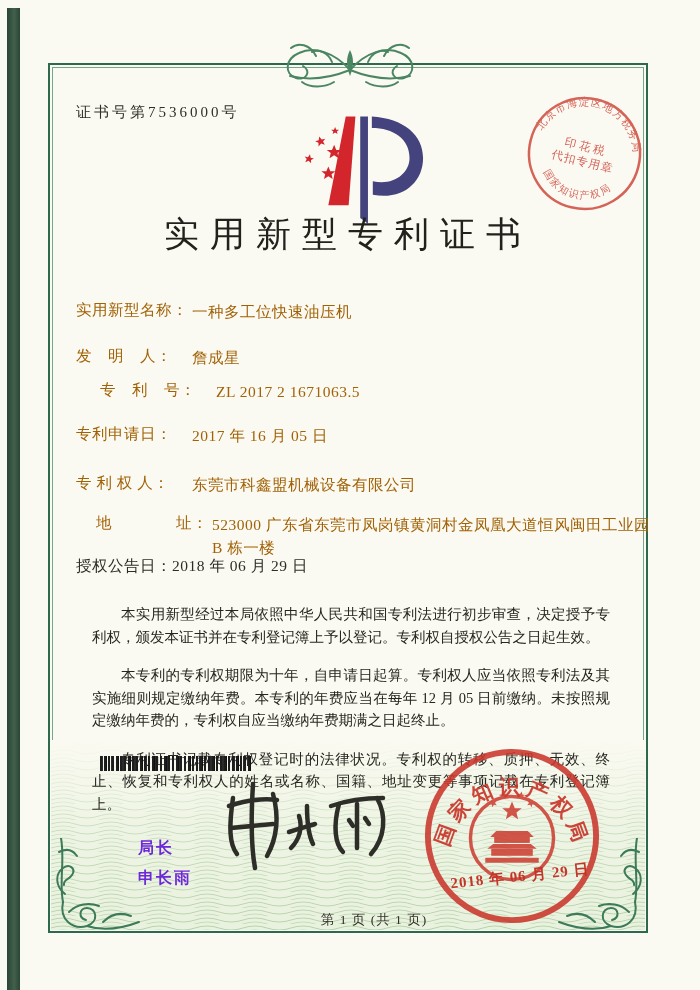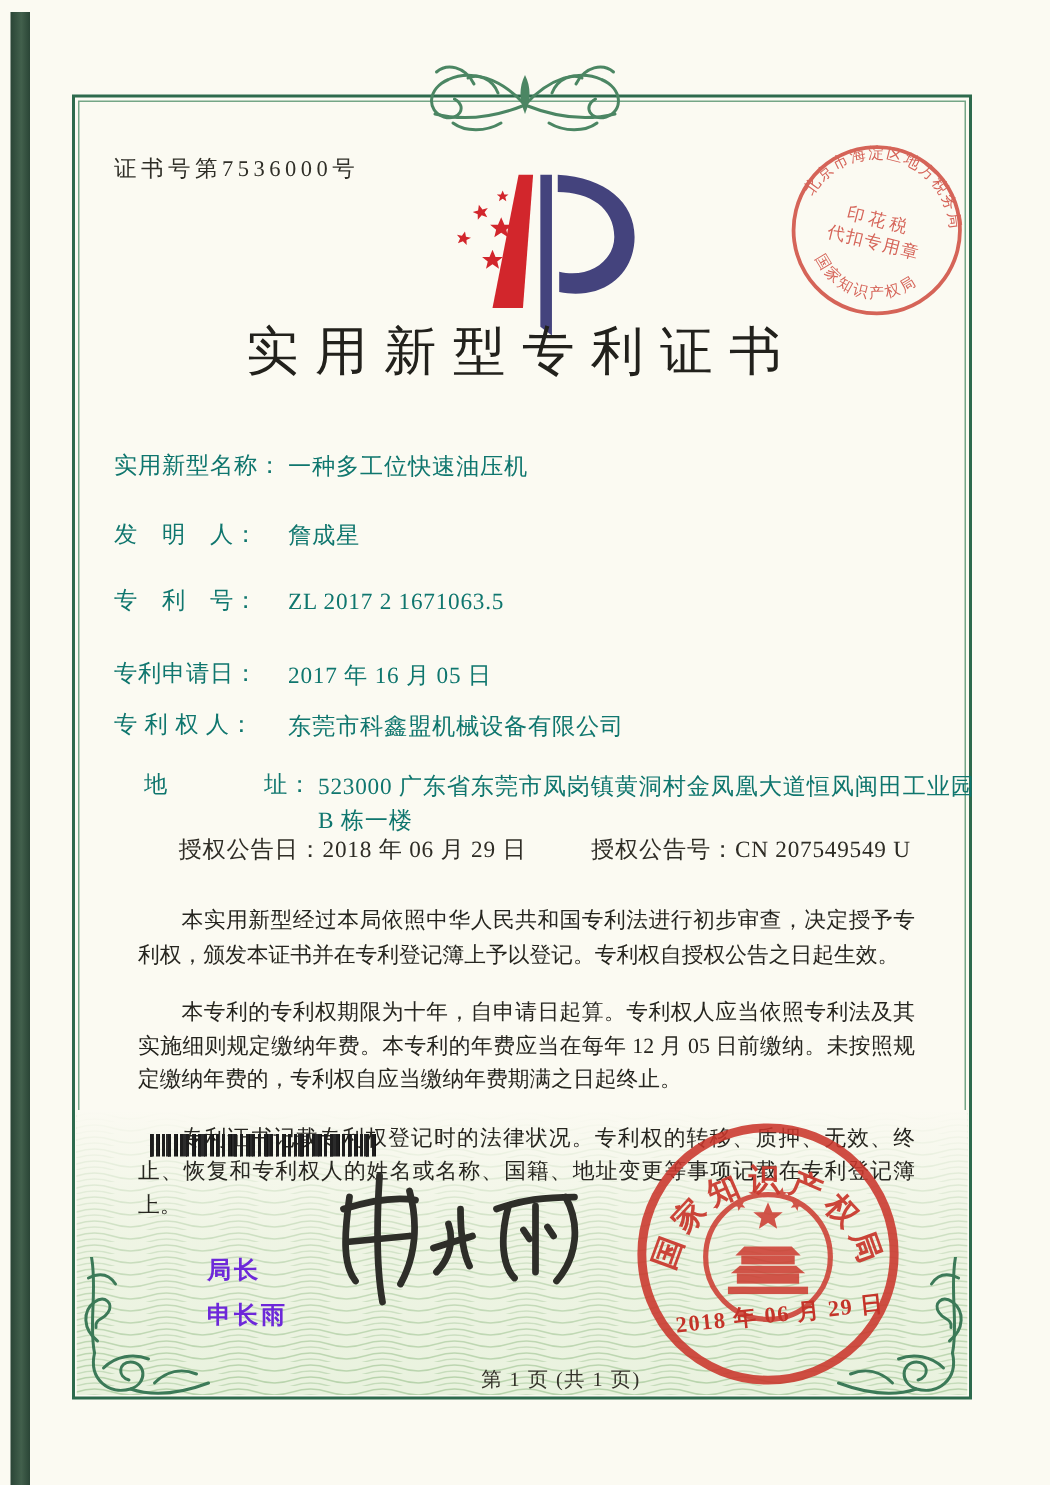--- a/index.html
+++ b/index.html
@@ -26,7 +26,7 @@
   .title{position:absolute;left:48px;top:211px;width:600px;text-align:center;
     font-size:35px;letter-spacing:11px;color:#22211c;font-weight:500;font-family:Liberation Serif, serif;}
   .fields{position:absolute;left:76px;top:297px;width:562px;}
-  .f-row{display:flex;font-size:15.5px;color:#0f766e;letter-spacing:.5px;margin:0;}
+  .f-row{display:flex;font-size:15.5px;color:#a16207;letter-spacing:.5px;margin:0;}
   .f-label{width:116px;flex:none;}
   .f-value{flex:1;line-height:23px;}
   .r1{position:absolute;top:3px;width:100%;}

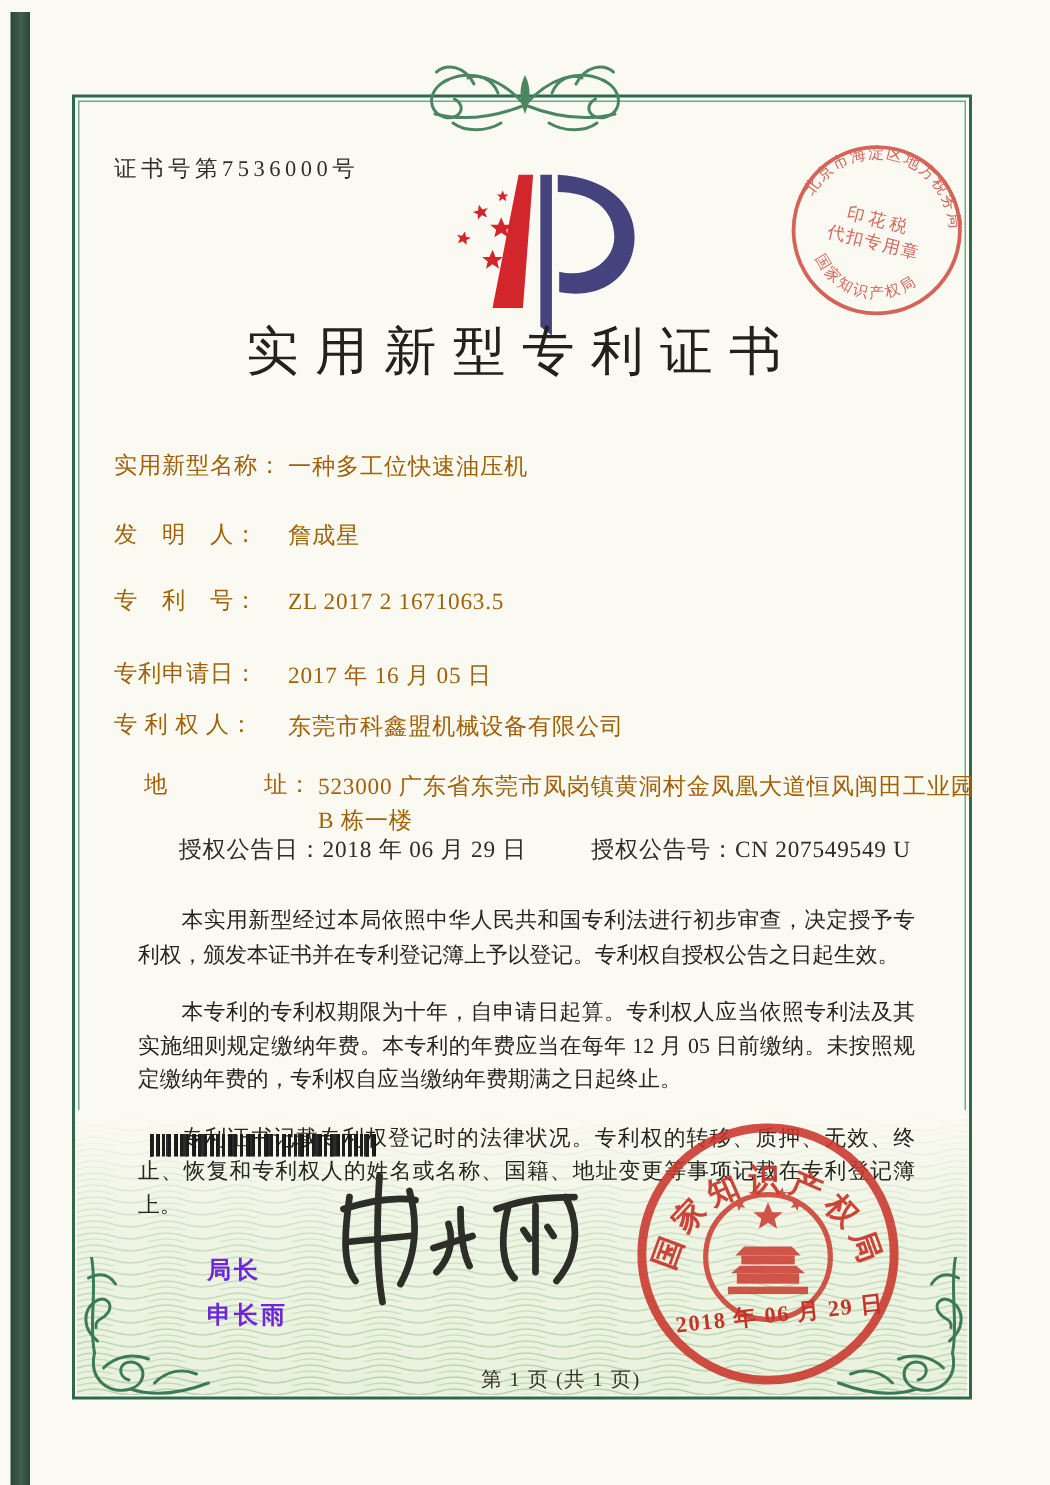--- a/index.html
+++ b/index.html
@@ -31,7 +31,7 @@
   .f-value{flex:1;line-height:23px;}
   .r1{position:absolute;top:3px;width:100%;}
   .r2{position:absolute;top:49px;width:100%;}
-  .r3{position:absolute;top:93px;width:100%;}
+  .r3{position:absolute;top:83px;width:100%;margin-left:24px;}
   .r4{position:absolute;top:142px;width:100%;}
   .r5{position:absolute;top:176px;width:100%;}
   .r6{position:absolute;top:216px;width:100%;margin-left:20px;}

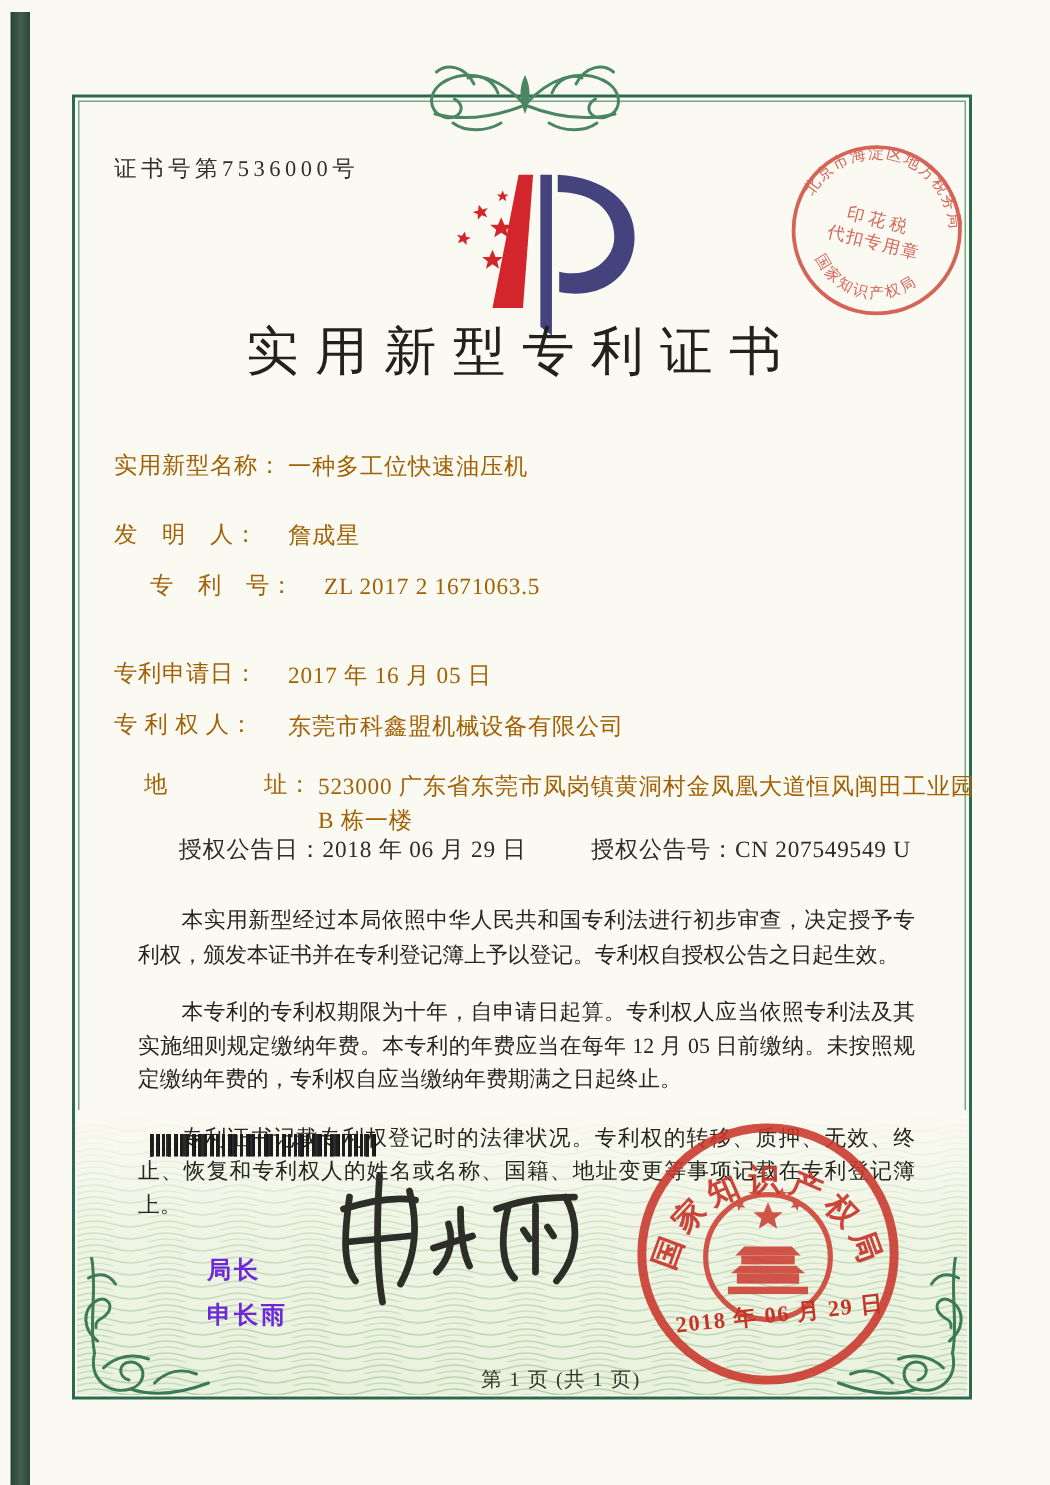--- a/index.html
+++ b/index.html
@@ -32,7 +32,7 @@
   .r1{position:absolute;top:3px;width:100%;}
   .r2{position:absolute;top:49px;width:100%;}
   .r3{position:absolute;top:83px;width:100%;margin-left:24px;}
-  .r4{position:absolute;top:142px;width:100%;}
+  .r4{position:absolute;top:127px;width:100%;}
   .r5{position:absolute;top:176px;width:100%;}
   .r6{position:absolute;top:216px;width:100%;margin-left:20px;}
   .grant-row{position:absolute;left:76px;top:556px;width:562px;display:flex;

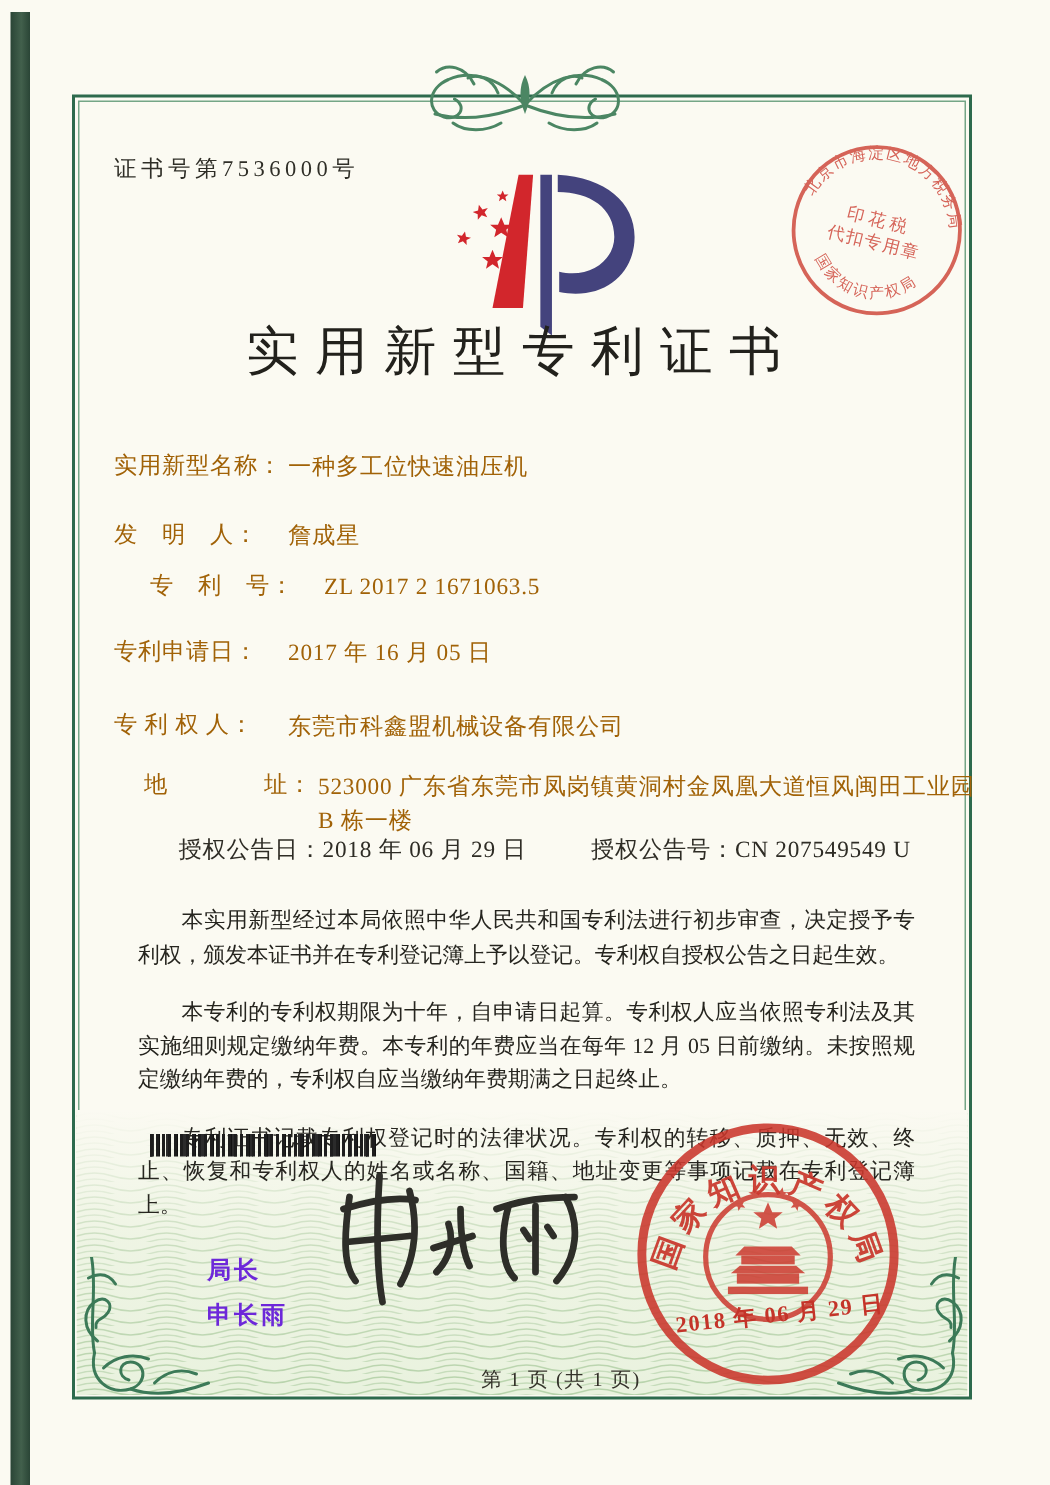--- a/index.html
+++ b/index.html
@@ -37,7 +37,7 @@
   .r6{position:absolute;top:216px;width:100%;margin-left:20px;}
   .grant-row{position:absolute;left:76px;top:556px;width:562px;display:flex;
     font-size:15.5px;color:#2e2c25;letter-spacing:.5px;}
-  .grant-left{width:318px;flex:none;text-align:center;}
+  .grant-left{width:318px;flex:none;}
   .grant-right{flex:1;}
   .paragraphs{position:absolute;left:76px;top:587px;width:550px;
     font-size:14.5px;line-height:22.5px;text-align:justify;color:#26251f;}

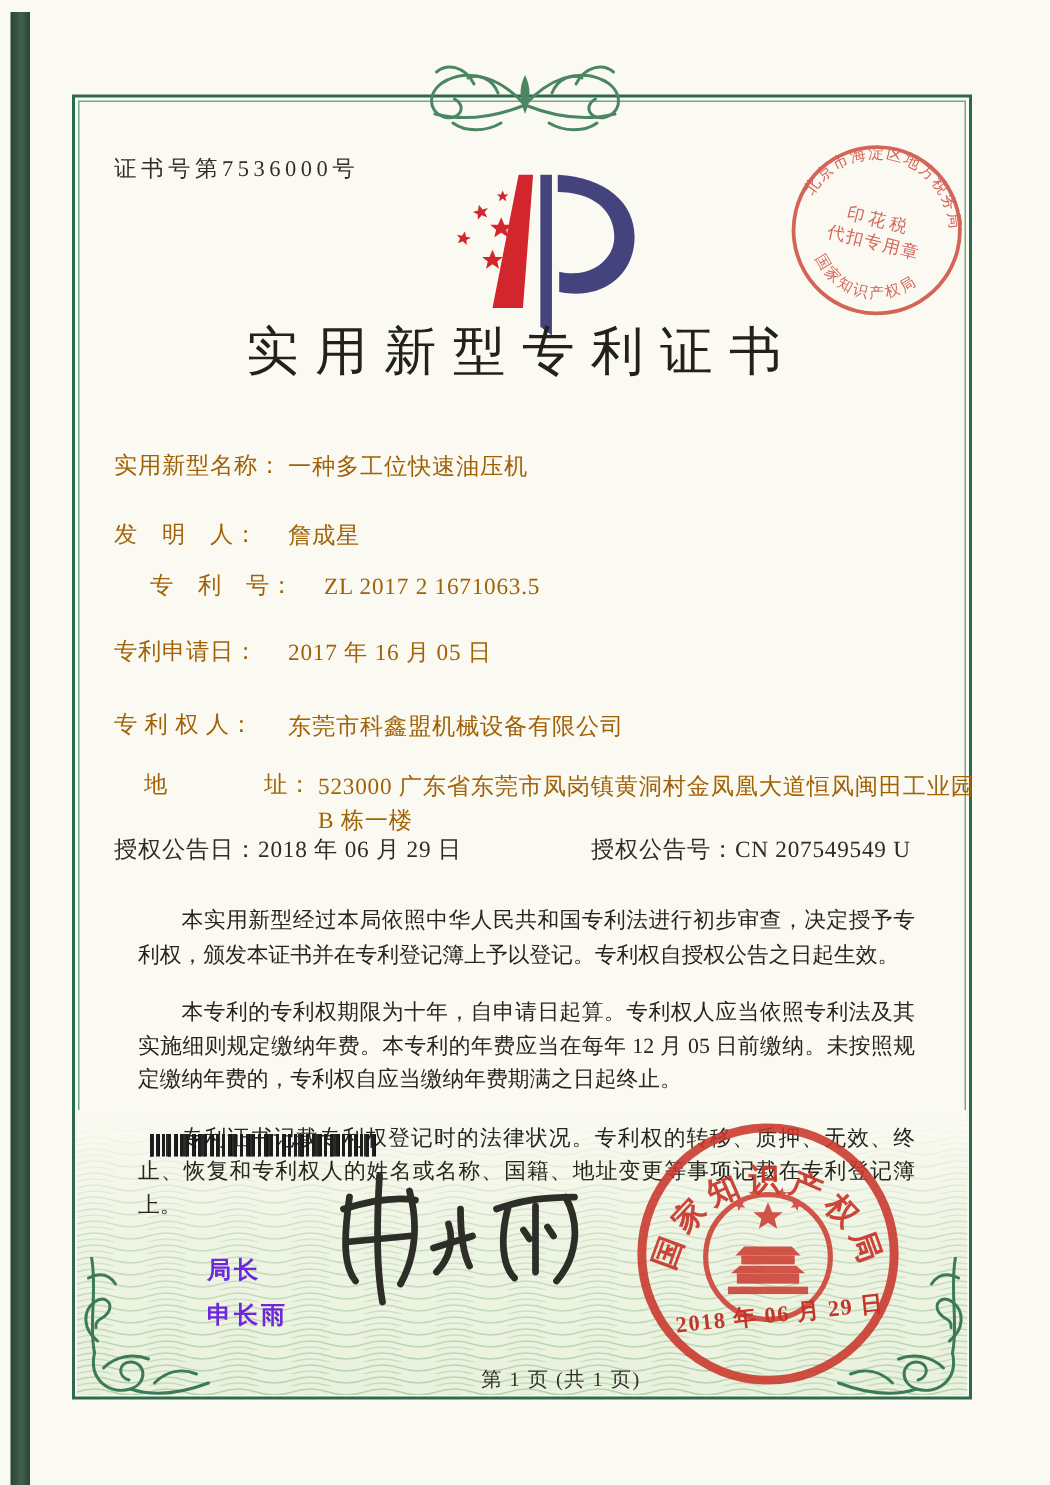--- a/index.html
+++ b/index.html
@@ -183,9 +183,6 @@
   <span class="grant-left">
     <span>授权公告日：</span><span>2018 年 06 月 29 日</span>
   </span>
-  <span class="grant-right">
-    <span>授权公告号：</span><span>CN 207549549 U</span>
-  </span>
 </div>
 
 <div class="paragraphs">

